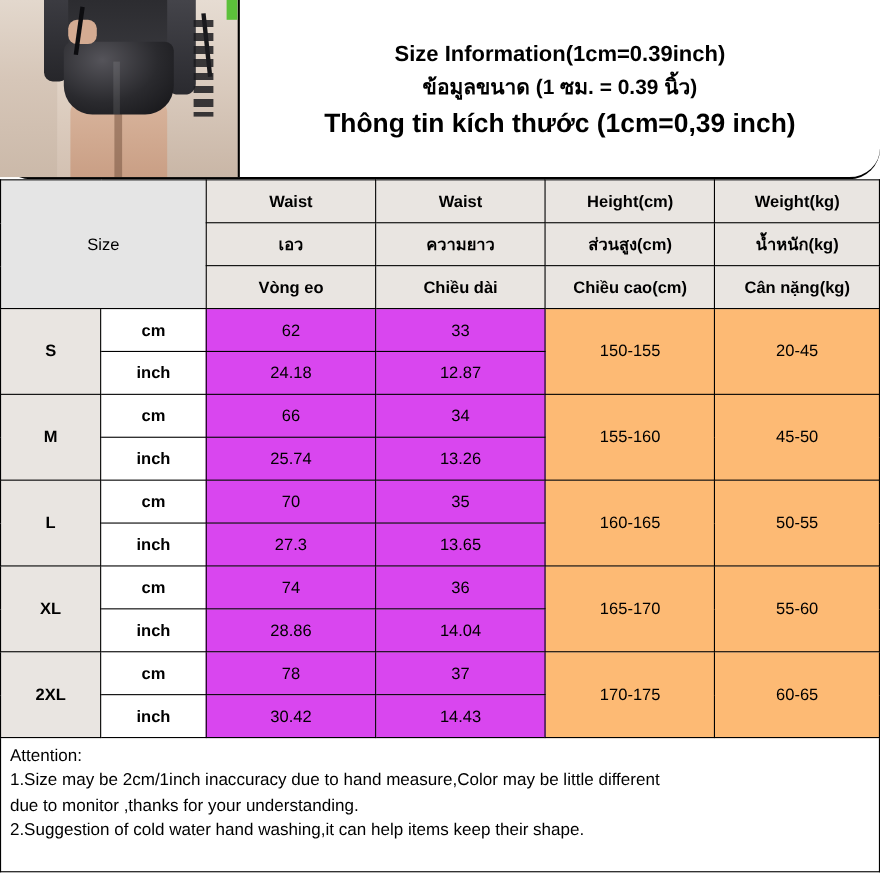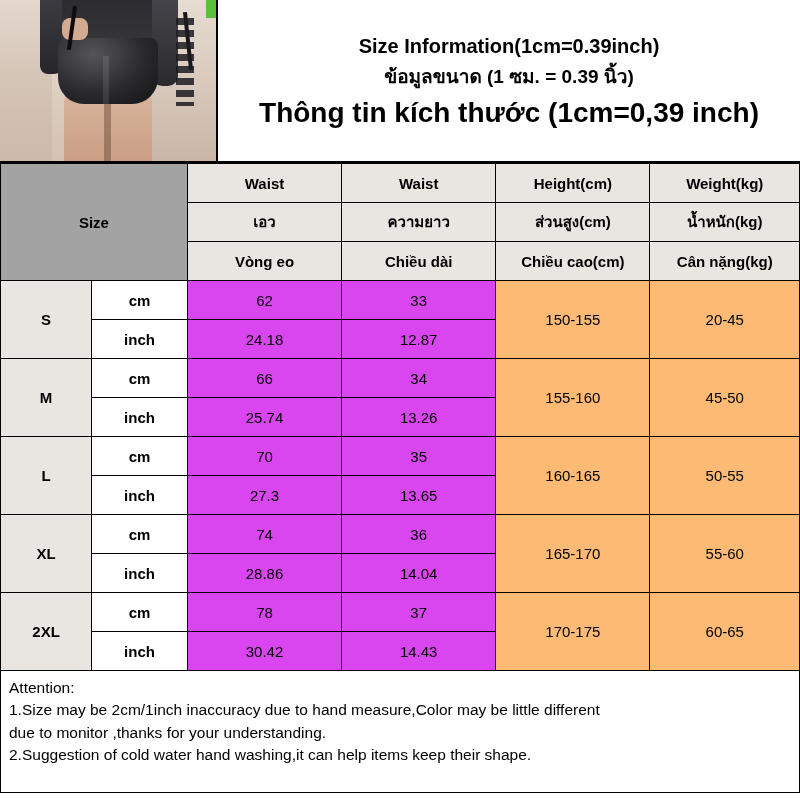--- a/index.html
+++ b/index.html
@@ -27,6 +27,7 @@
     height: 163px;
     border-bottom: 2px solid #000;
     box-sizing: border-box;
+    border-radius: 28px;
   }
   .photo {
     width: 218px;

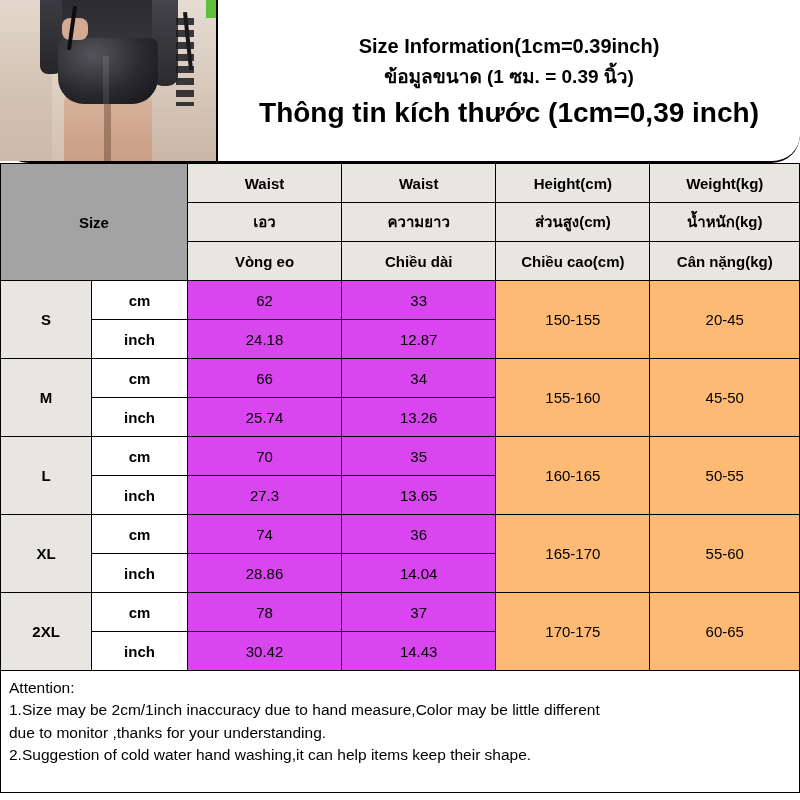--- a/index.html
+++ b/index.html
@@ -180,7 +180,7 @@
     white-space: nowrap;
   }
   .titles .t2 { font-size: 19px; }
-  .titles .t3 { font-size: 28px; }
+  .titles .t3 { font-size: 24px; }
 
   
   table.size {

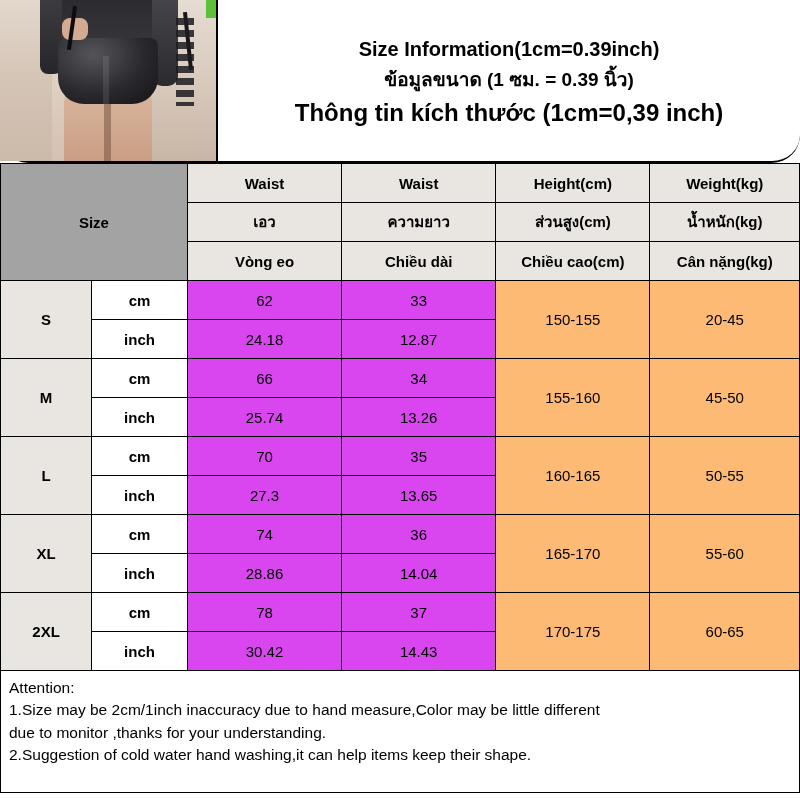--- a/index.html
+++ b/index.html
@@ -212,8 +212,8 @@
     margin-top: 40px;
   }
   .size-word {
-    background: #a3a3a3;
-    font-weight: bold;
+    background: #e5e5e5;
+    font-weight: normal;
     font-size: 26px;
   }
   .sizecell {

